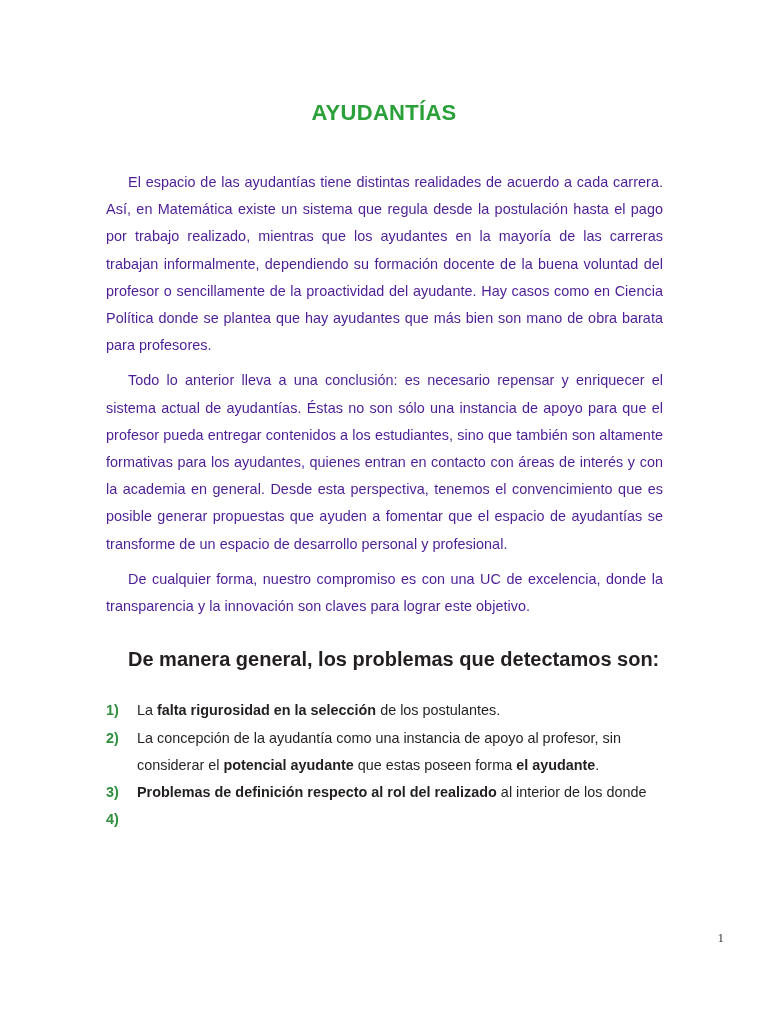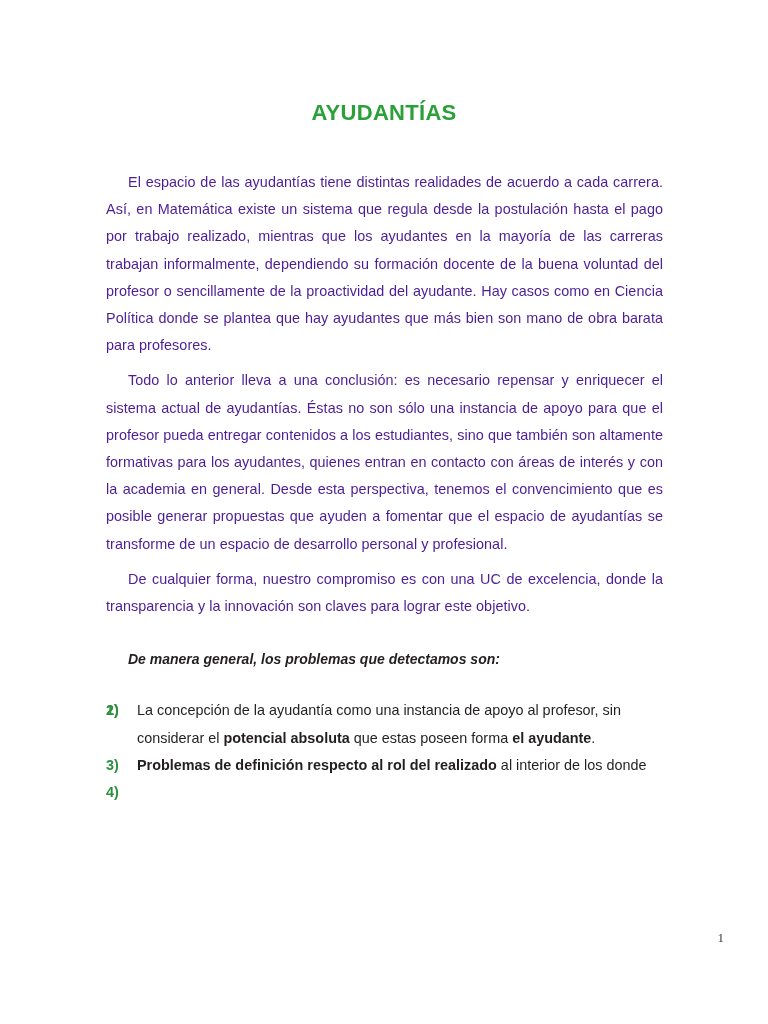--- a/index.html
+++ b/index.html
@@ -58,11 +58,10 @@
   .intro-line {
     margin: 0;
     text-indent: 22px;
-    font-size: 14px;
+    font-size: 20px;
     line-height: 27.2px;
     color: #231f20;
     font-weight: bold;
-    font-style: italic;
   }
   .spacer-intro { height: 26px; }
   .spacer-list  { height: 24px; }

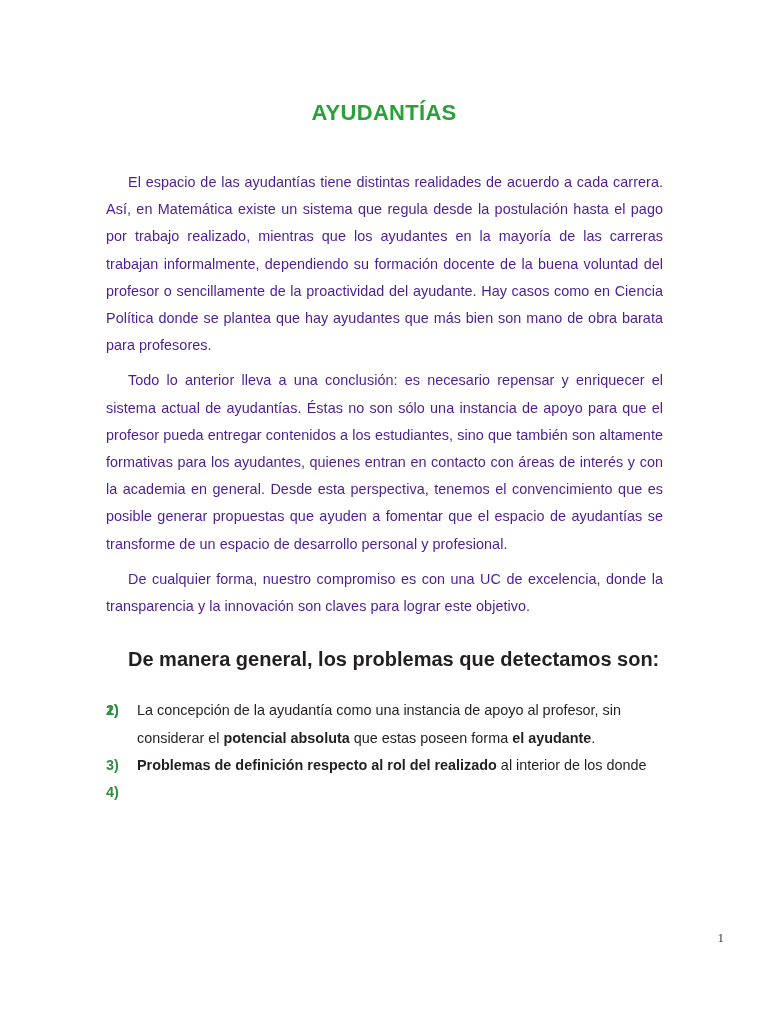--- a/index.html
+++ b/index.html
@@ -131,7 +131,7 @@
     <div class="spacer-list"></div>
 
     <ol class="problem-list" id="problem-list">
-        <li><span class="marker">1)</span></li>
+        <li><span class="marker">1)</span><span class="li-text"><span>La </span><b>falta rigurosidad en la selección</b><span> de los postulantes.</span></span></li>
         <li><span class="marker">2)</span><span class="li-text"><span>La concepción de la ayudantía como una instancia de apoyo al profesor, sin considerar el </span><b>potencial absoluta</b><span> que estas poseen forma </span><b>el ayudante</b><span>.</span></span></li>
         <li><span class="marker">3)</span><span class="li-text"><b>Problemas de definición respecto al rol del realizado</b><span> al interior de los donde</span></span></li>
         <li><span class="marker">4)</span></li>

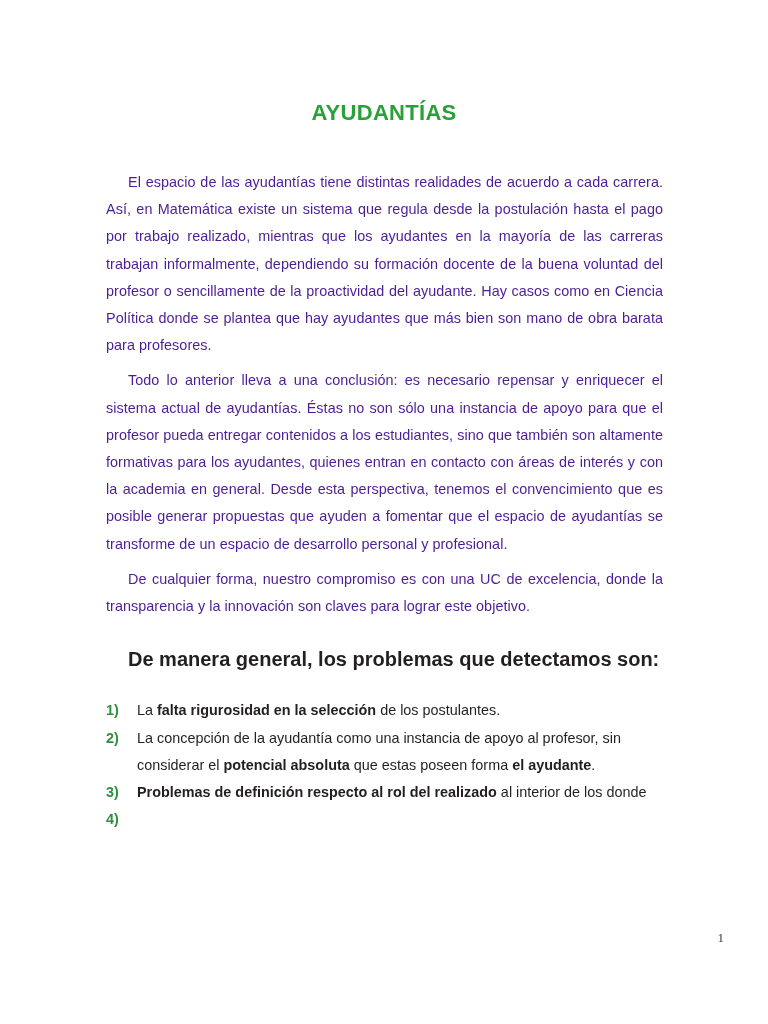--- a/index.html
+++ b/index.html
@@ -132,7 +132,7 @@
 
     <ol class="problem-list" id="problem-list">
         <li><span class="marker">1)</span><span class="li-text"><span>La </span><b>falta rigurosidad en la selección</b><span> de los postulantes.</span></span></li>
-        <li><span class="marker">2)</span><span class="li-text"><span>La concepción de la ayudantía como una instancia de apoyo al profesor, sin considerar el </span><b>potencial absoluta</b><span> que estas poseen forma </span><b>el ayudante</b><span>.</span></span></li>
+        <li><span class="marker">2)</span><span class="li-text"><span>La concepción de la ayudantía como una instancia de apoyo al profesor, sin considerar el </span><b>potencial ayudante</b><span> que estas poseen forma </span><b>el ayudante</b><span>.</span></span></li>
         <li><span class="marker">3)</span><span class="li-text"><b>Problemas de definición respecto al rol del realizado</b><span> al interior de los donde</span></span></li>
         <li><span class="marker">4)</span></li>
       </ol>

